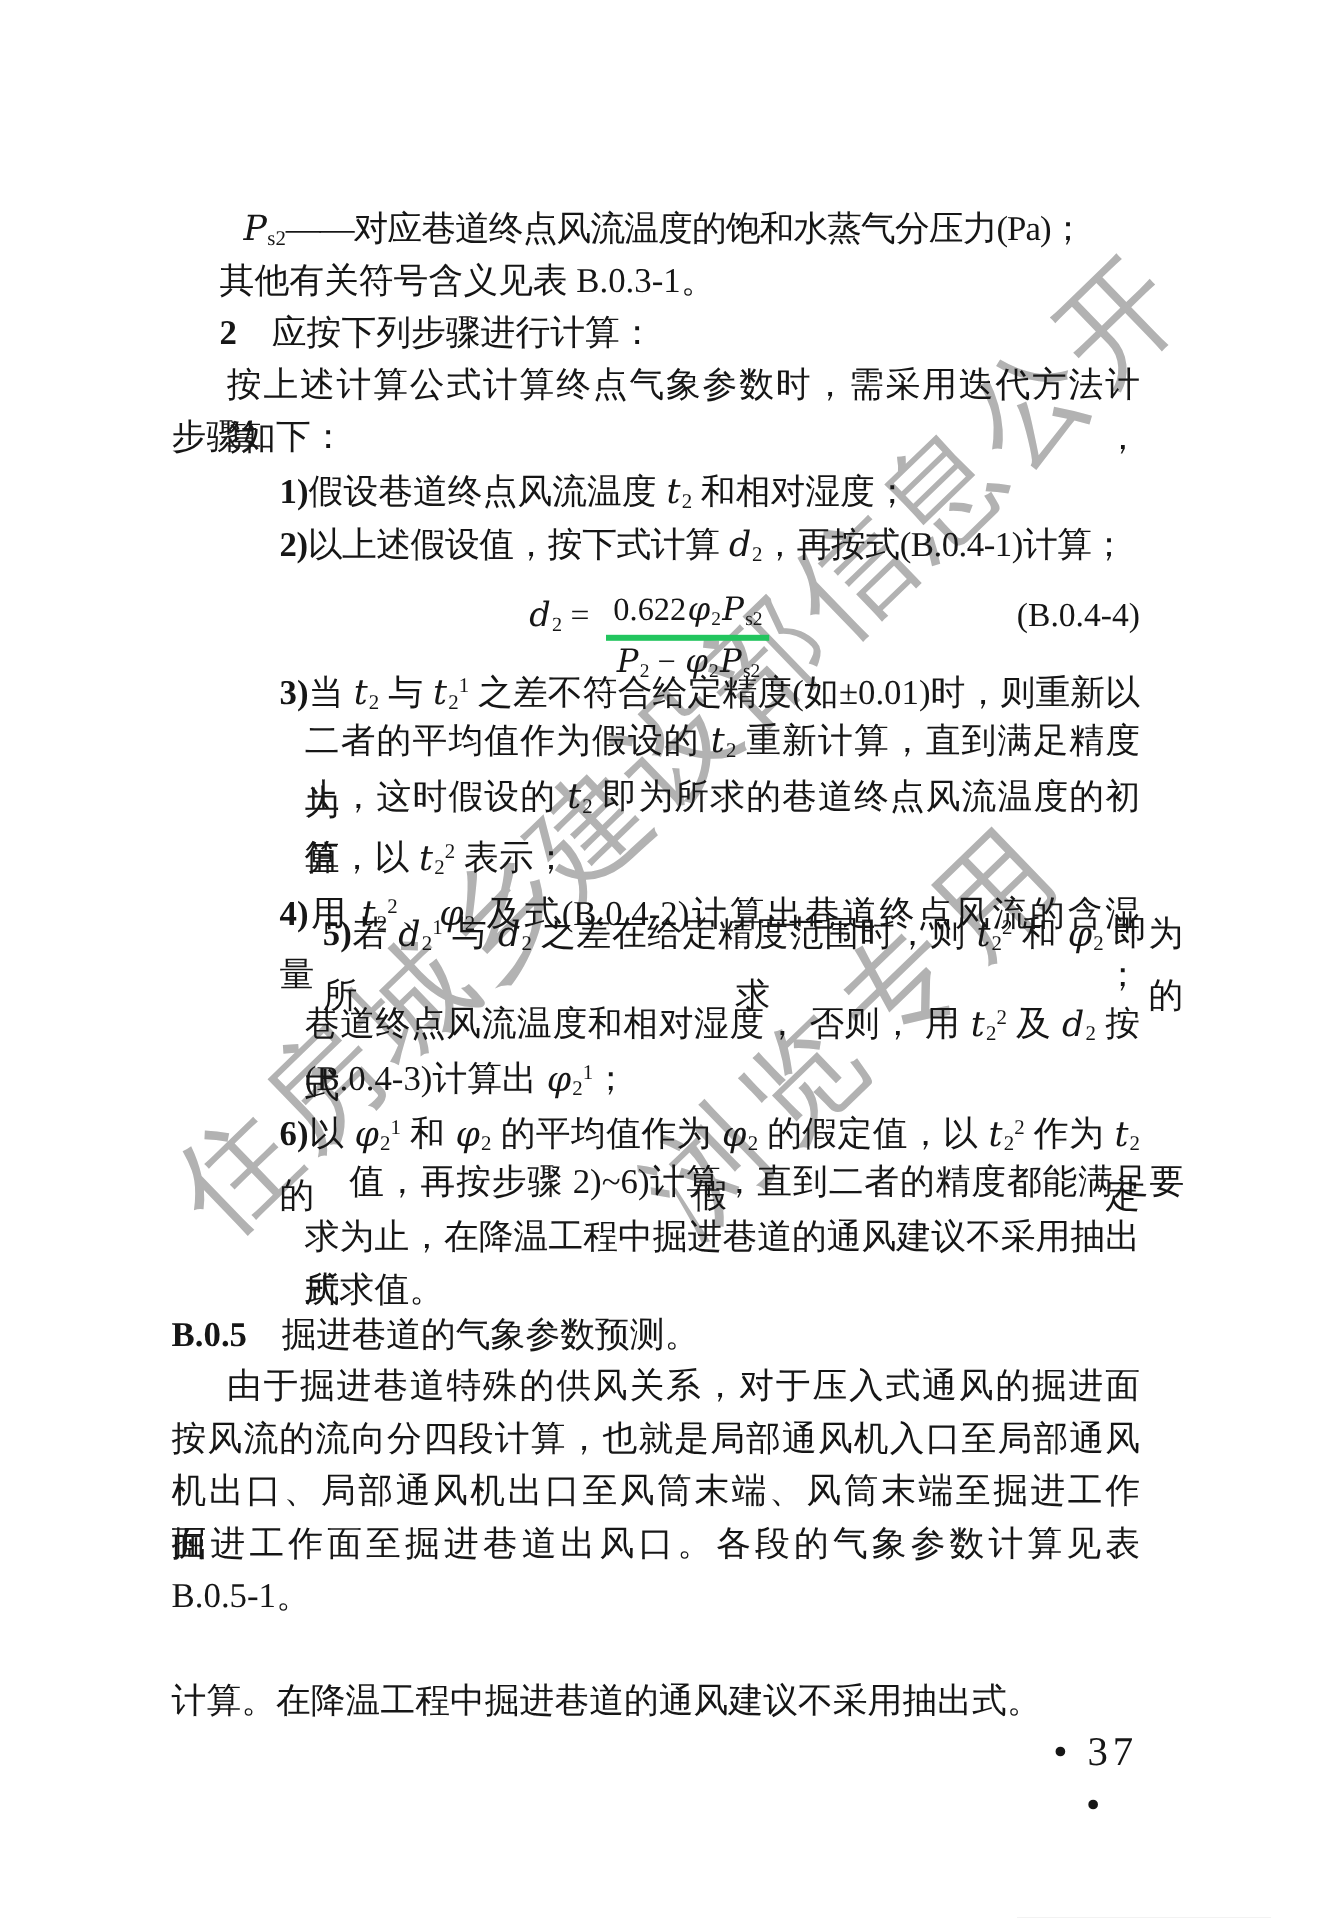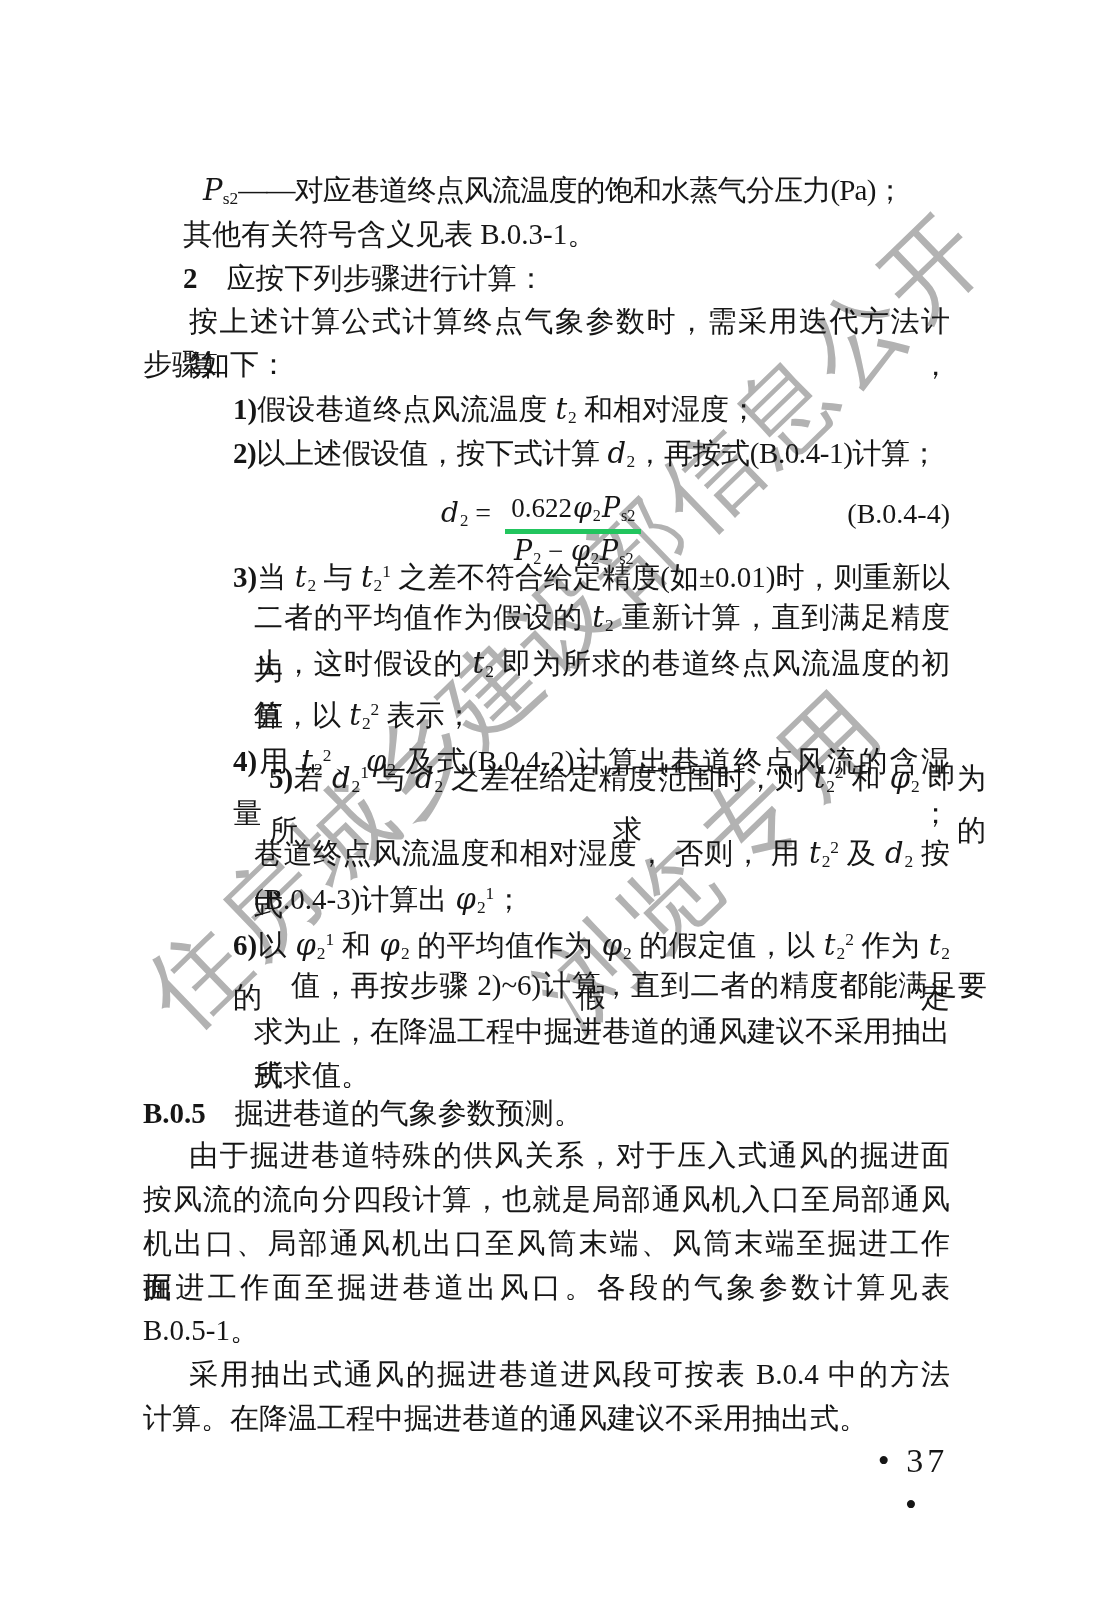--- a/index.html
+++ b/index.html
@@ -106,7 +106,6 @@
     <div class="line l24 j">机出口、局部通风机出口至风筒末端、风筒末端至掘进工作面、</div>
     <div class="line l25 j">掘进工作面至掘进巷道出风口。各段的气象参数计算见表</div>
     <div class="line l26">B.0.5-1。</div>
-    <div class="line l27 j">采用抽出式通风的掘进巷道进风段可按表 B.0.4 中的方法</div>
     <div class="line l28">计算。在降温工程中掘进巷道的通风建议不采用抽出式。</div>
 
     <div class="pageno">• 37 •</div>

